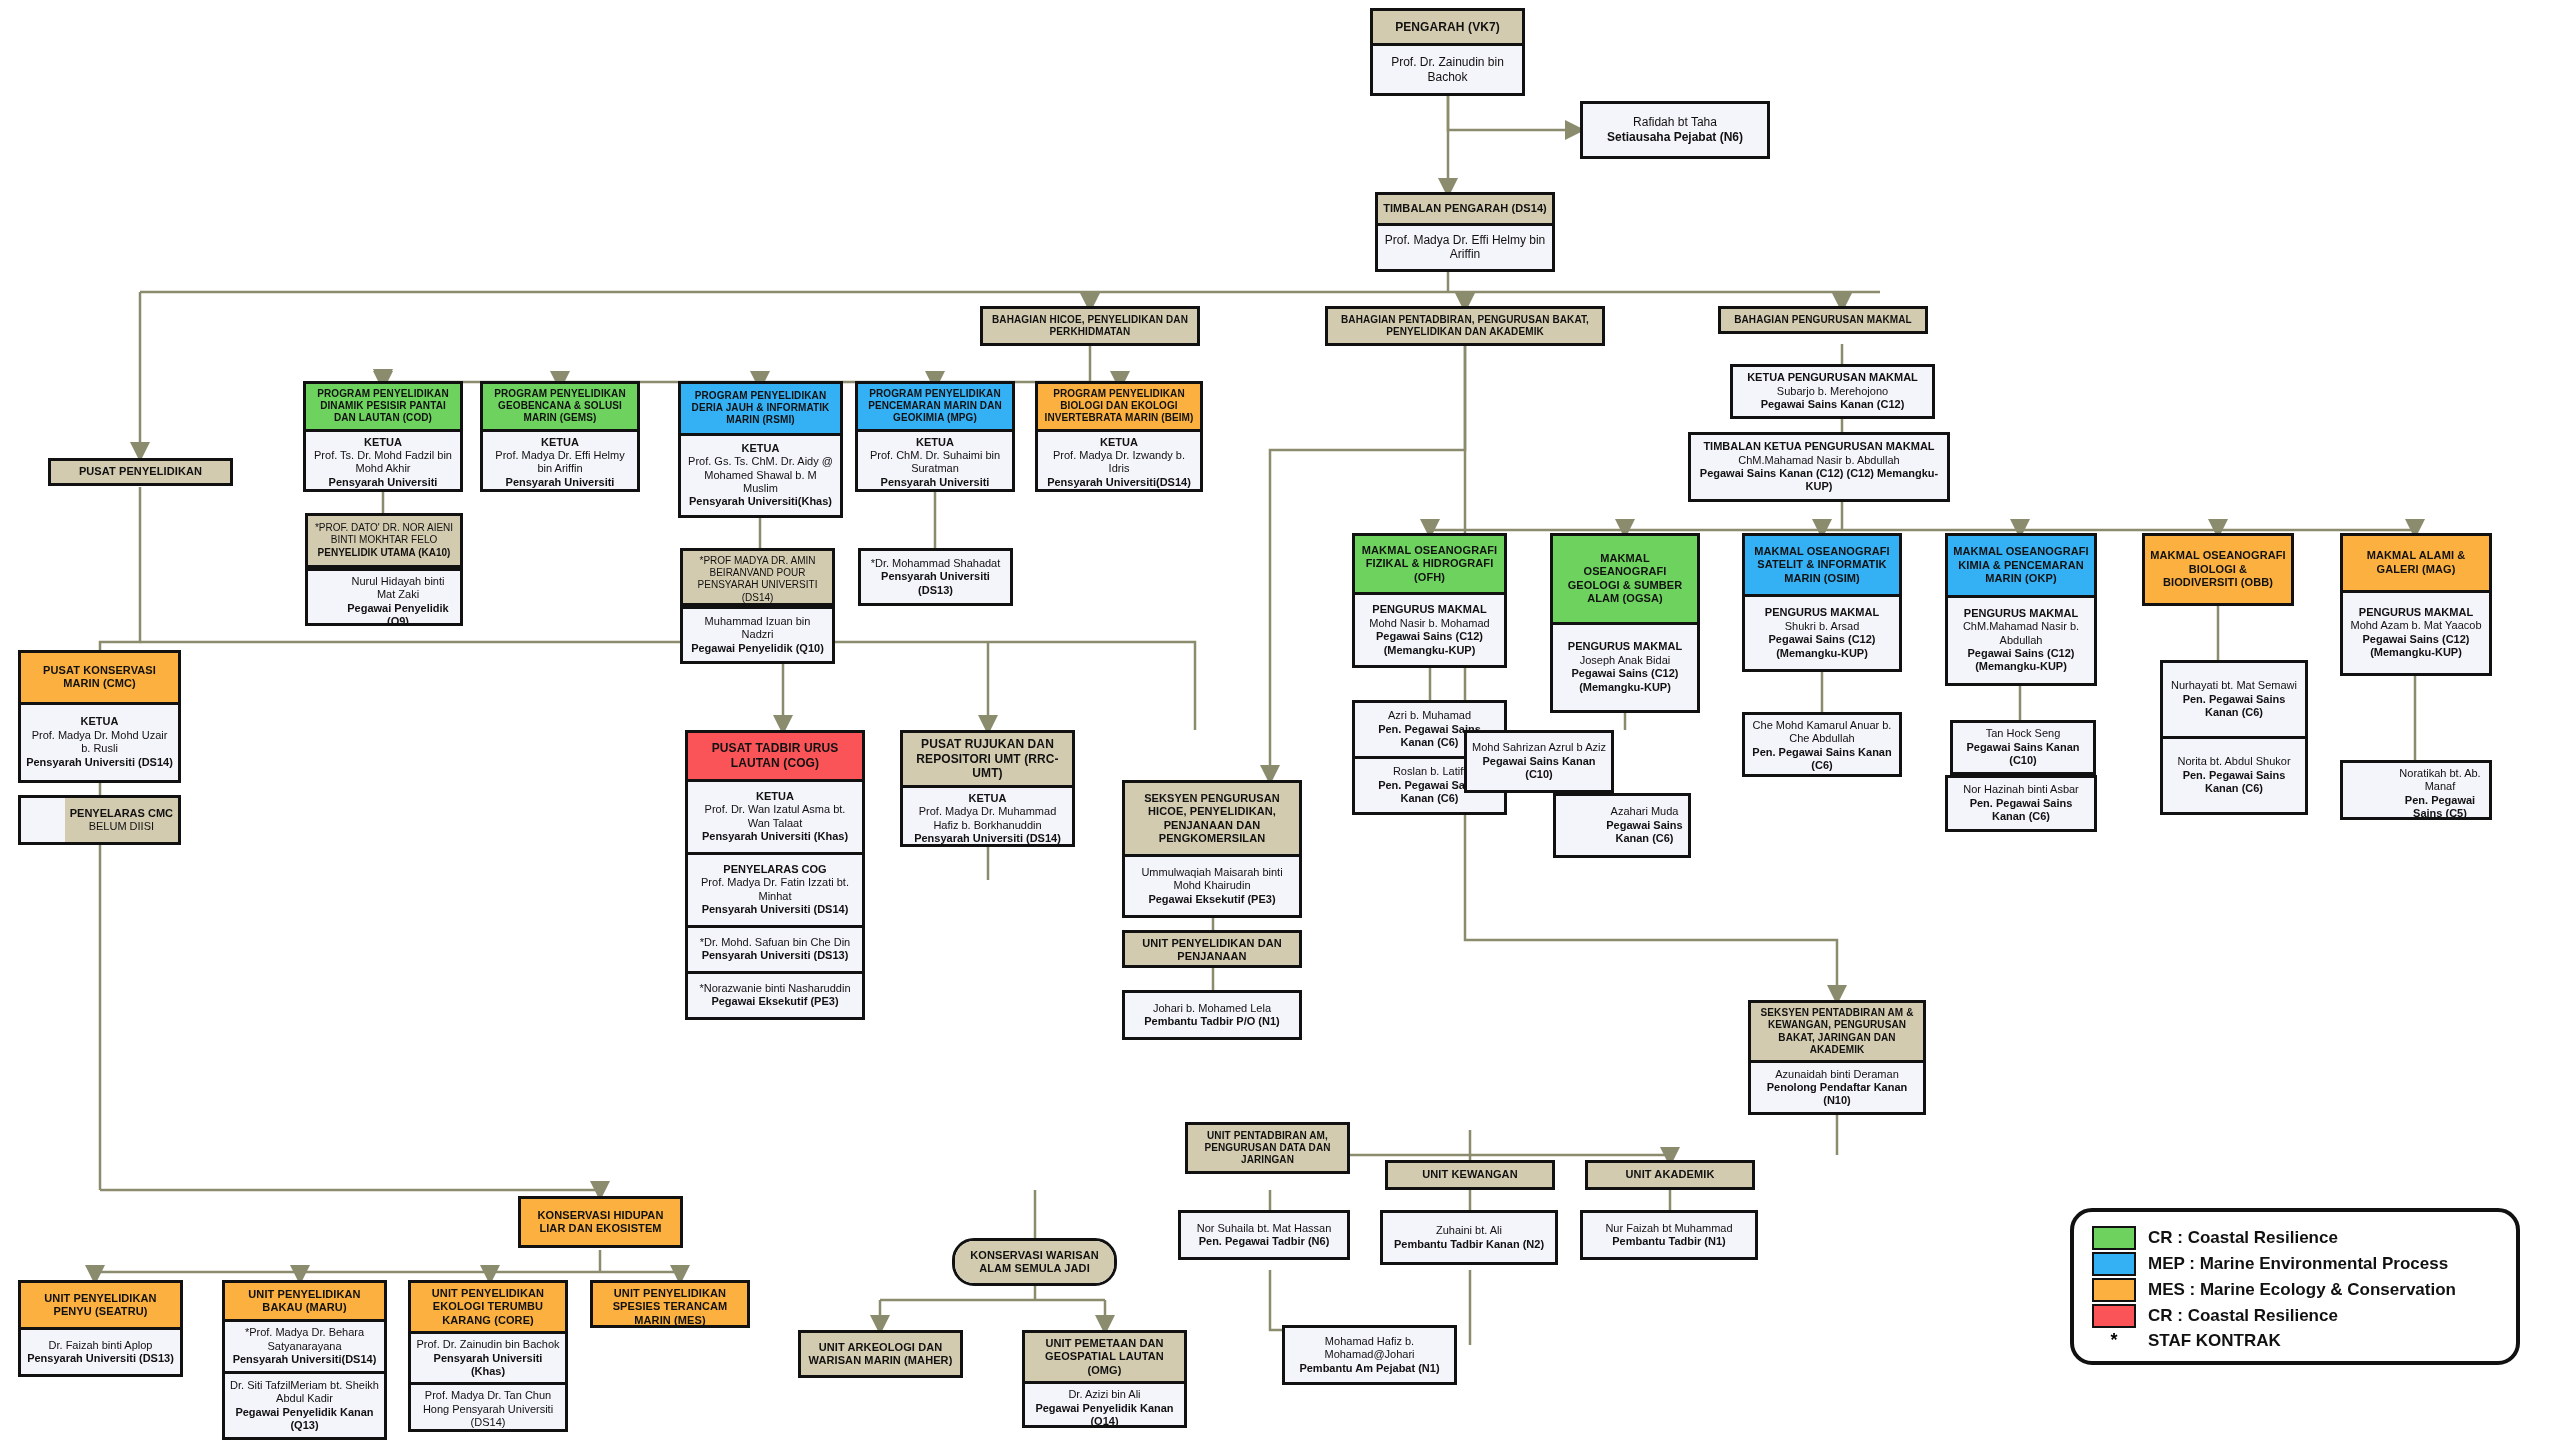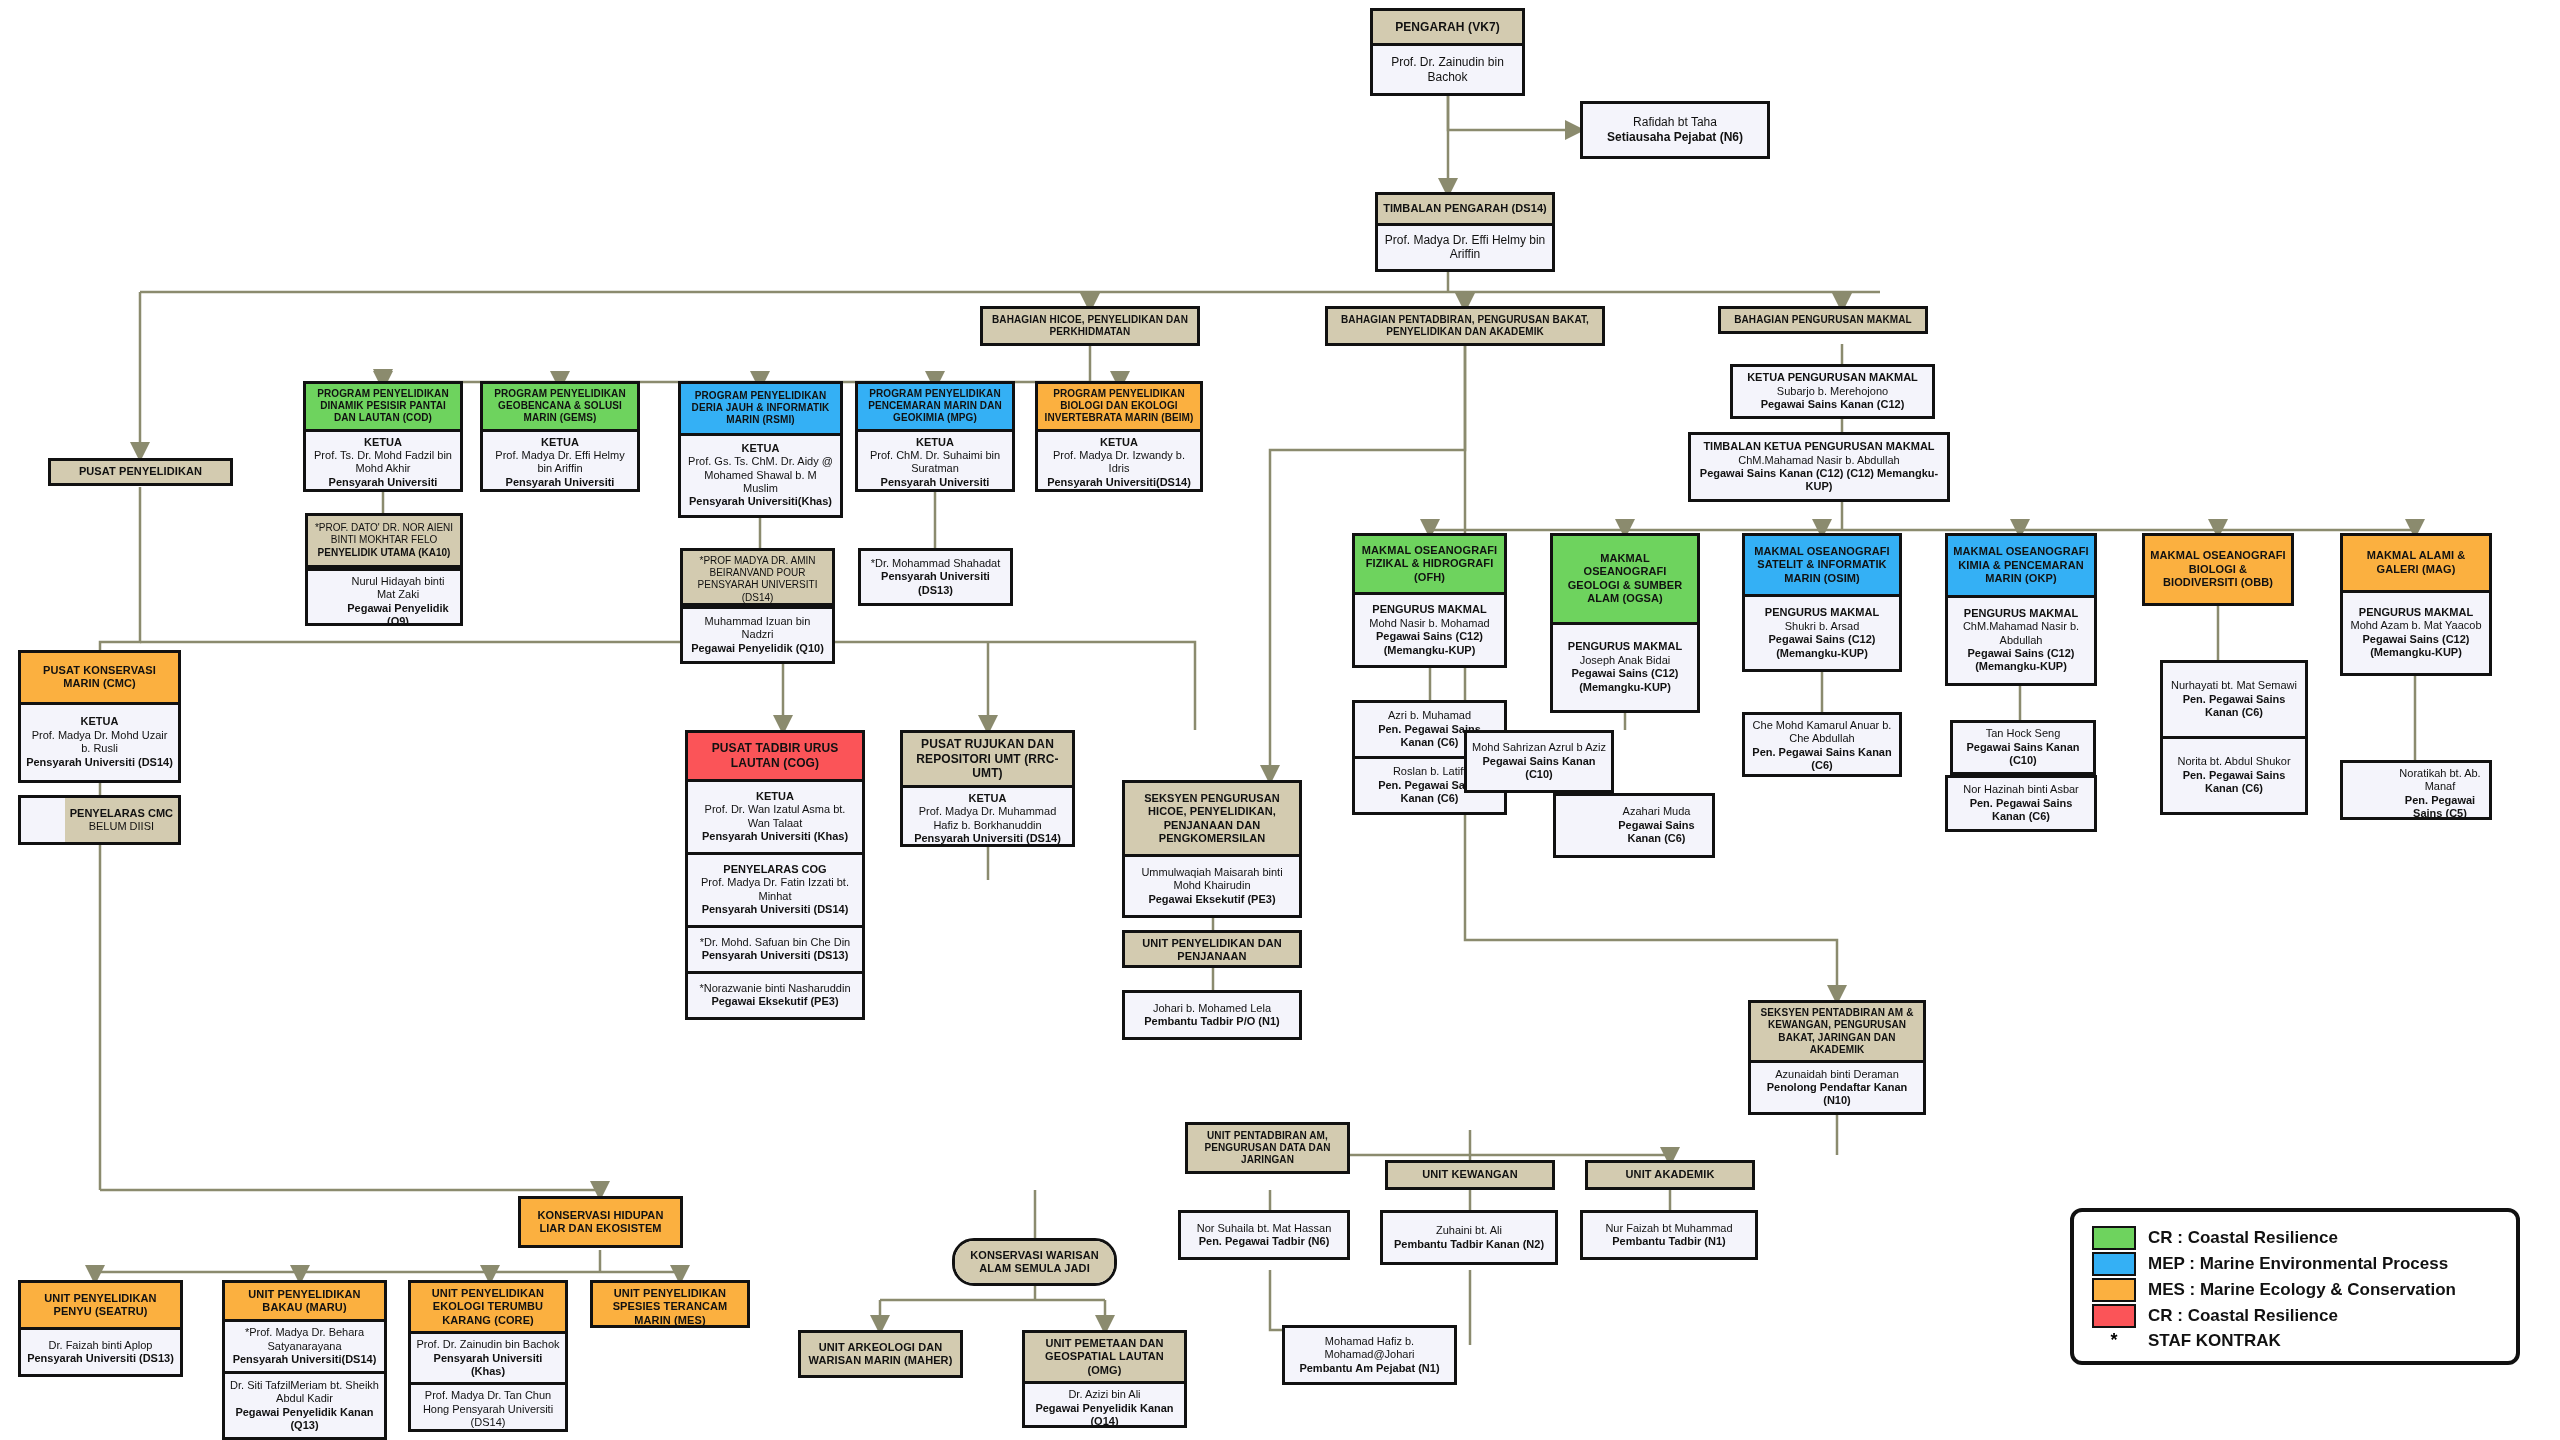--- a/index.html
+++ b/index.html
@@ -400,7 +400,7 @@
       <span class="ln2 t11">Pegawai Sains Kanan (C10)</span>
     </div>
   </div>
-  <div class="node" style="left:1553px; top:793px; width:162px; height:65px;padding-left:45px;">
+  <div class="node" style="left:1553px; top:793px; width:138px; height:65px;padding-left:45px;">
     <div class="seg white">
       <span class="ln1 t11">Azahari Muda</span>
       <span class="ln2 t11">Pegawai Sains Kanan (C6)</span>

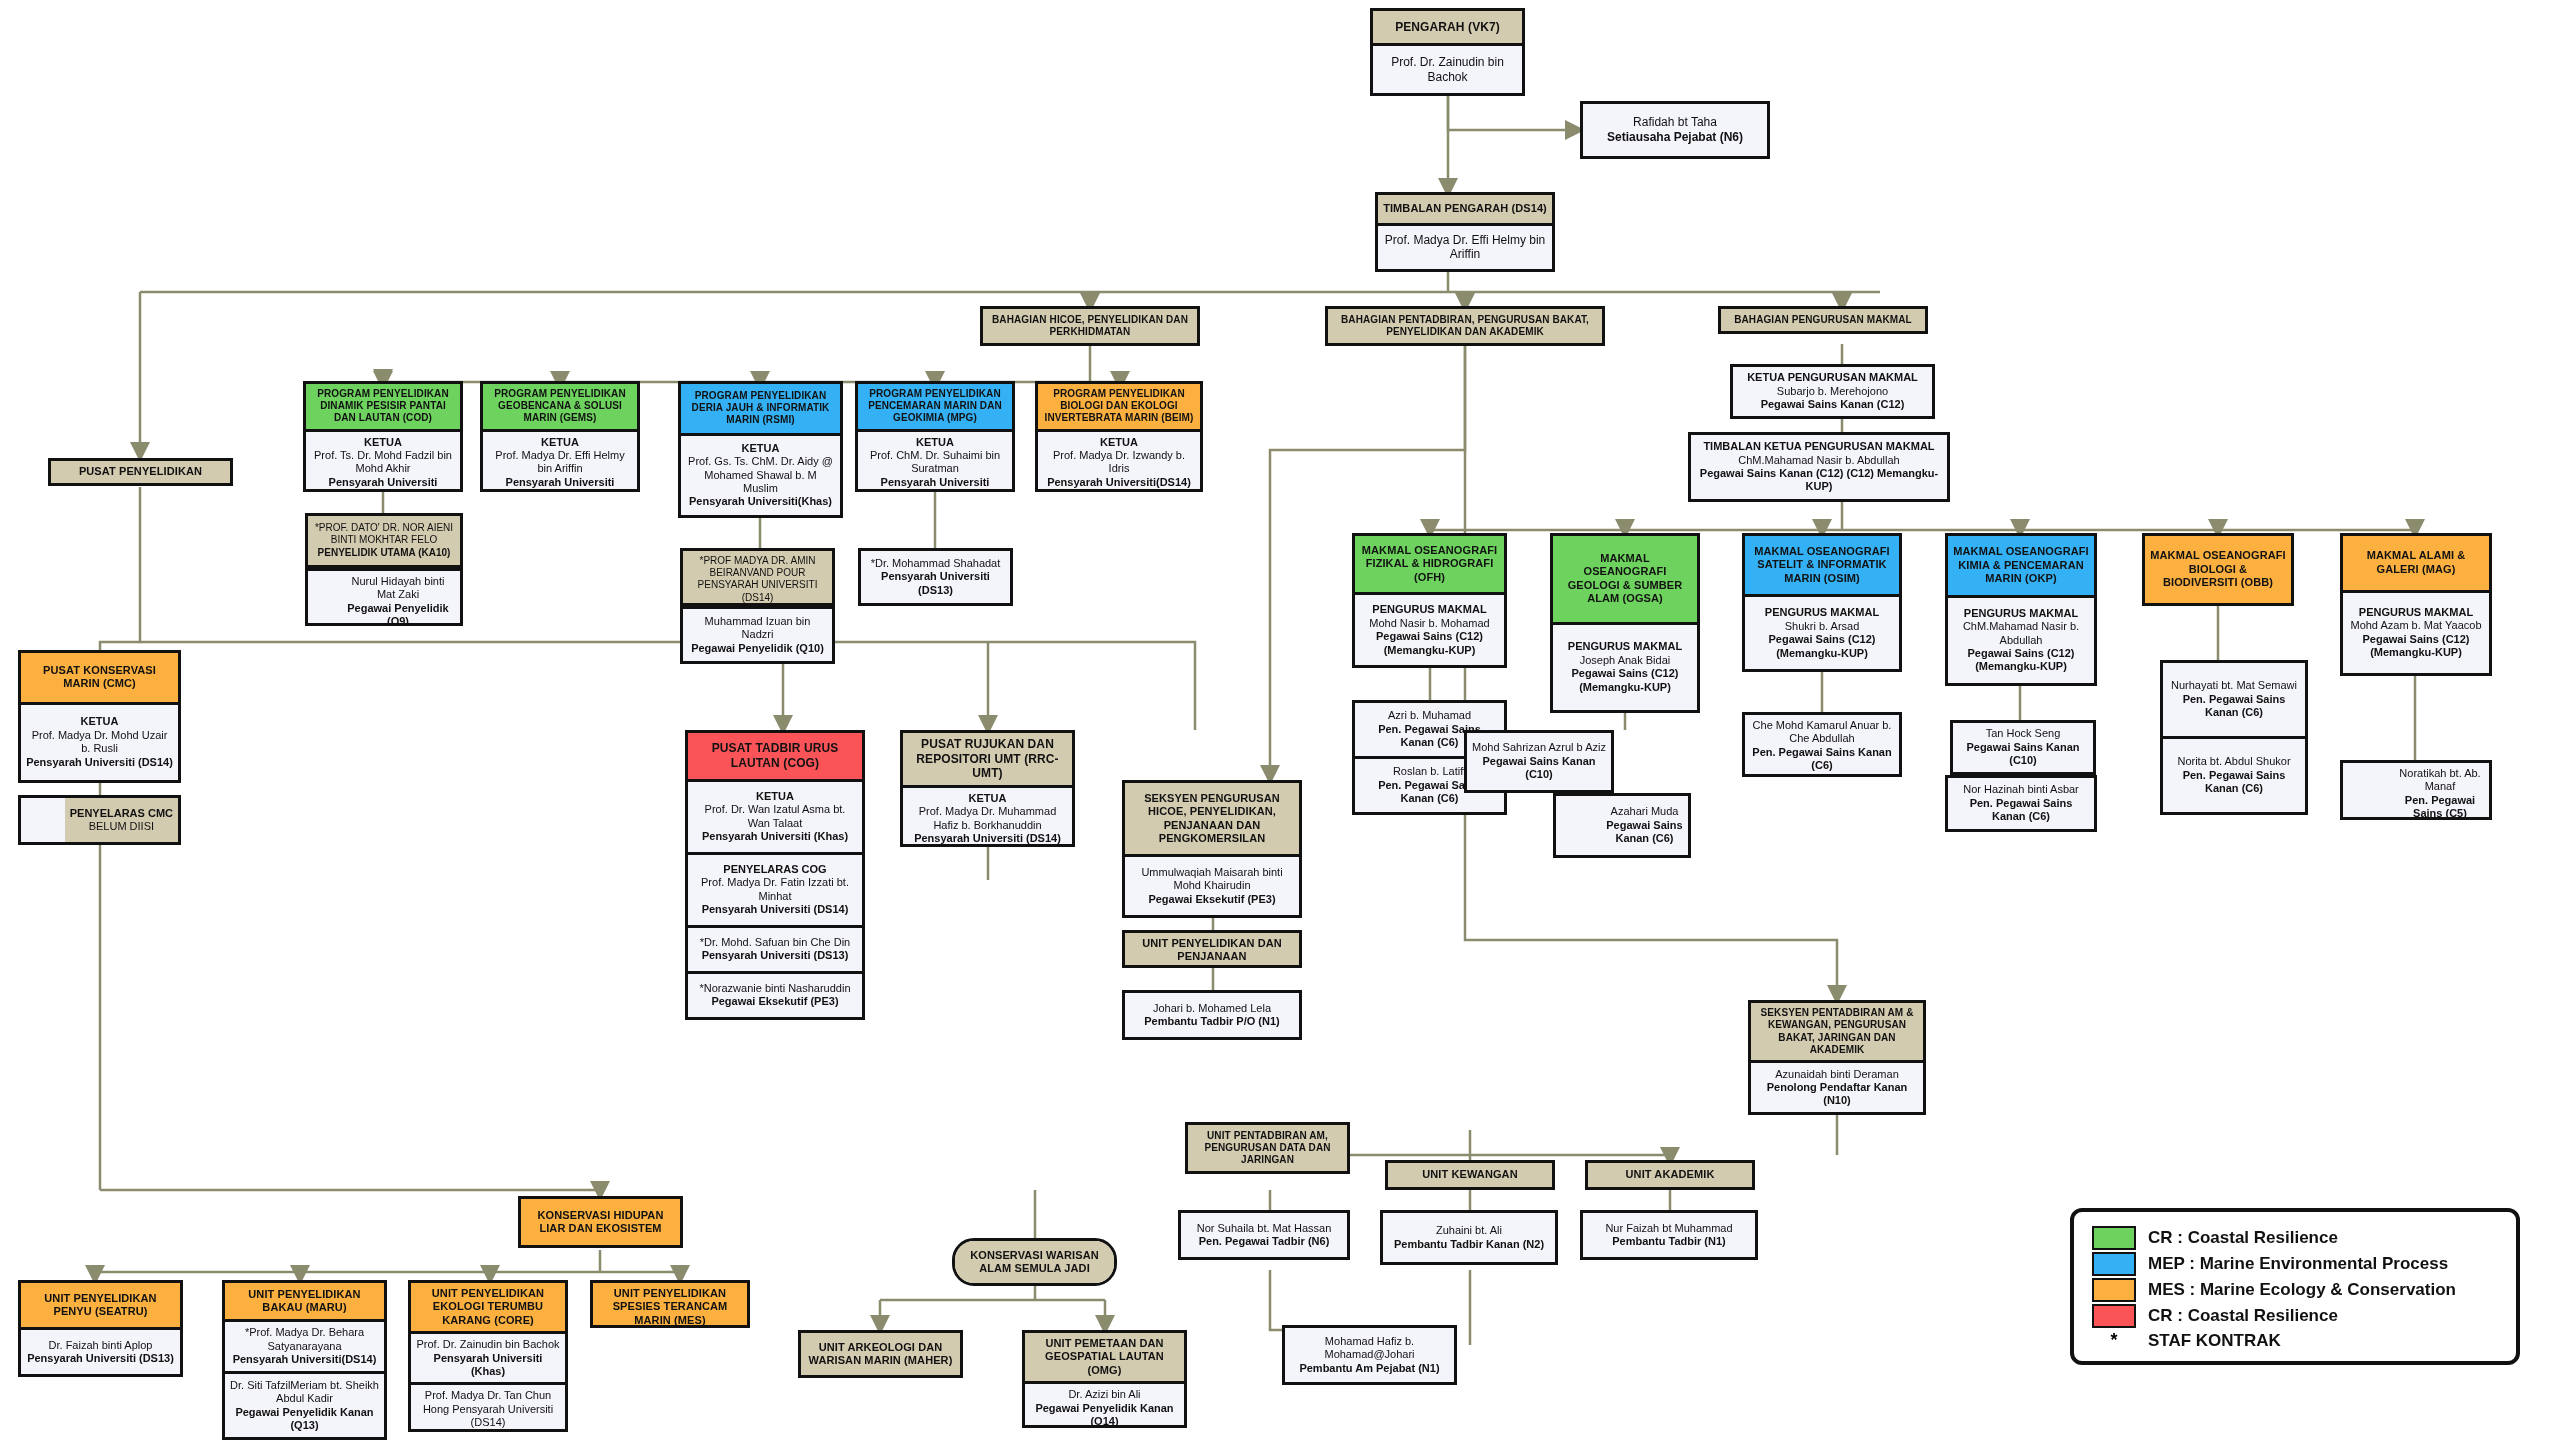--- a/index.html
+++ b/index.html
@@ -60,7 +60,7 @@
   #legend {
     position: absolute;
     border: 4px solid #111;
-    border-radius: 12px;
+    border-radius: 22px;
     background: #fff;
     padding: 14px 12px 10px 18px;
     display: flex; flex-direction: column; gap: 2px;

